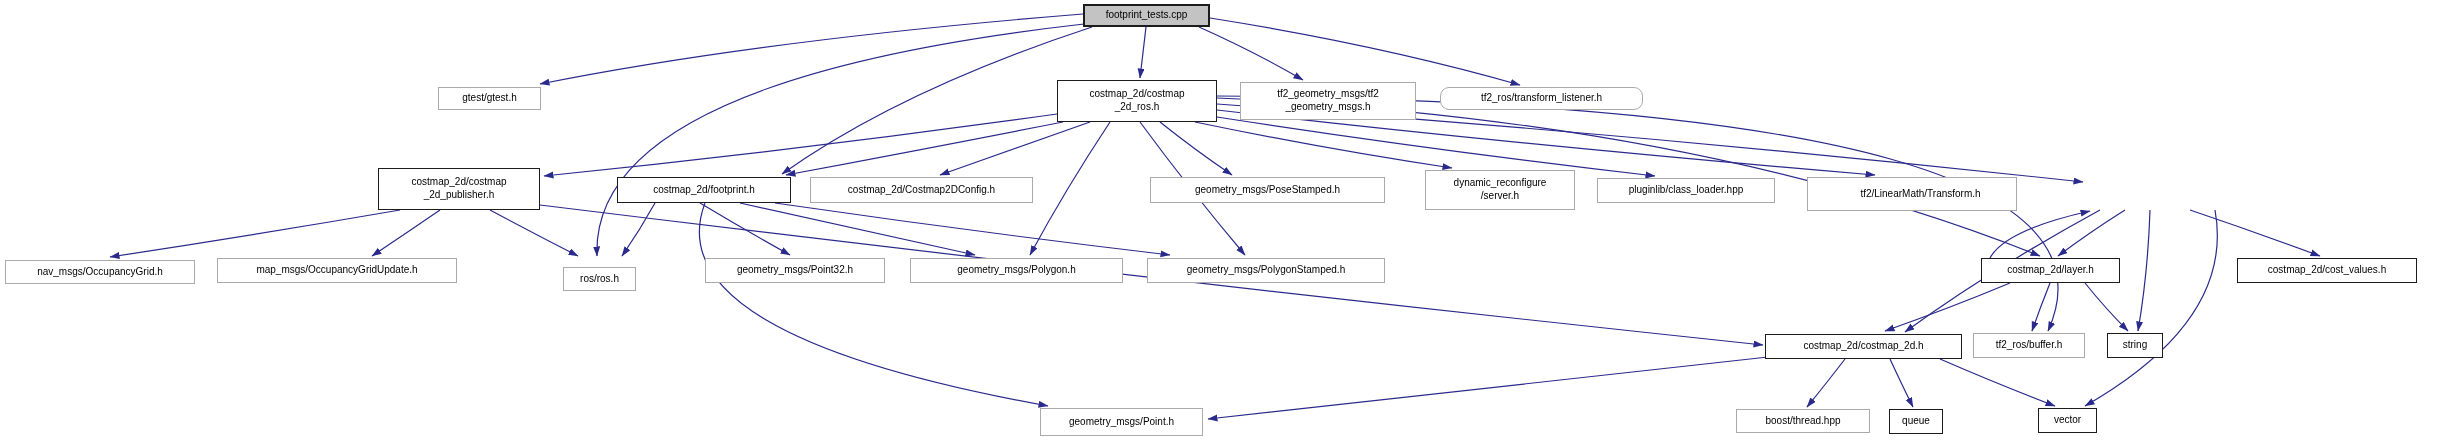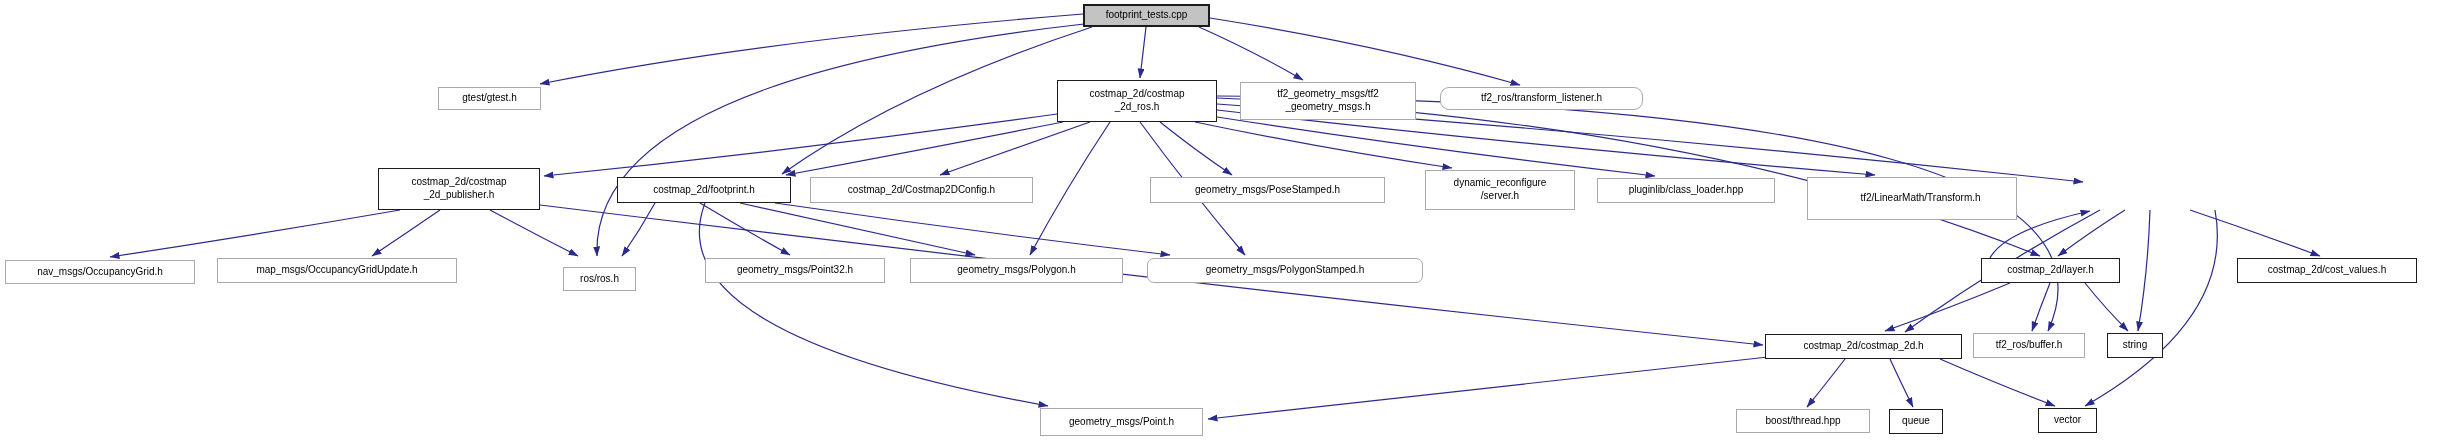--- a/index.html
+++ b/index.html
@@ -118,7 +118,7 @@
       <div class="node ext" style="left: 1425px; top: 170px; width: 150px; height: 40px;">dynamic_reconfigure
 /server.h</div>
       <div class="node ext" style="left: 1597px; top: 178px; width: 178px; height: 25px;">pluginlib/class_loader.hpp</div>
-      <div class="node ext" style="left: 1807px; top: 177px; width: 210px; height: 43px; padding-left: 20px;">tf2/LinearMath/Transform.h</div>
+      <div class="node ext" style="left: 1807px; top: 177px; width: 210px; height: 34px; padding-left: 20px;">tf2/LinearMath/Transform.h</div>
       <div class="node ext" style="left: 5px; top: 260px; width: 190px; height: 24px;">nav_msgs/OccupancyGrid.h</div>
       <div class="node ext" style="left: 217px; top: 258px; width: 240px; height: 25px;">map_msgs/OccupancyGridUpdate.h</div>
       <div class="node ext" style="left: 563px; top: 259px; width: 73px; height: 24px; margin-top: 8px;">ros/ros.h</div>

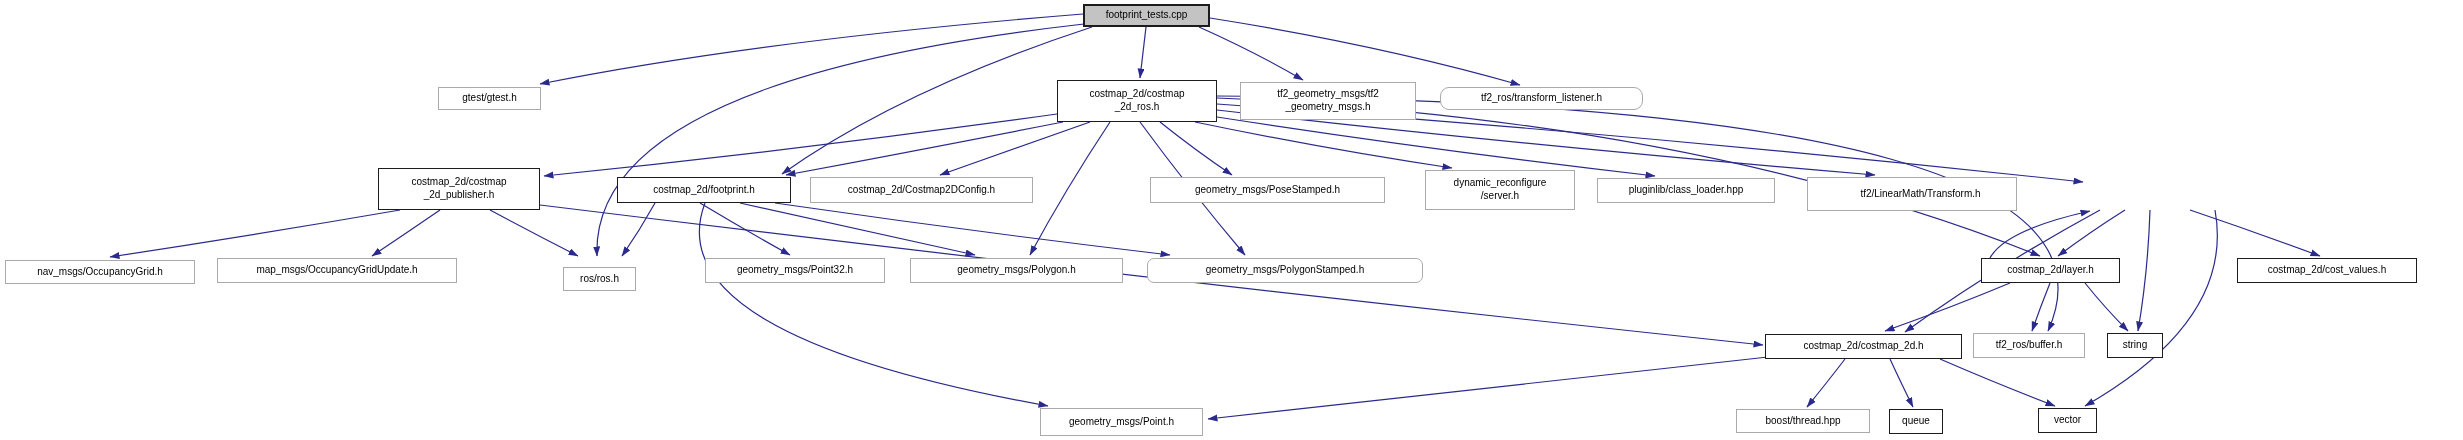--- a/index.html
+++ b/index.html
@@ -124,7 +124,7 @@
       <div class="node ext" style="left: 563px; top: 259px; width: 73px; height: 24px; margin-top: 8px;">ros/ros.h</div>
       <div class="node ext" style="left: 705px; top: 258px; width: 180px; height: 25px;">geometry_msgs/Point32.h</div>
       <div class="node ext" style="left: 910px; top: 258px; width: 213px; height: 25px;">geometry_msgs/Polygon.h</div>
-      <div class="node ext" style="left: 1147px; top: 258px; width: 276px; height: 25px; border-radius: 7px;">geometry_msgs/PolygonStamped.h</div>
+      <div class="node ext" style="left: 1147px; top: 258px; width: 238px; height: 25px;">geometry_msgs/PolygonStamped.h</div>
       <div class="node doc" style="left: 1981px; top: 258px; width: 139px; height: 25px;">costmap_2d/layer.h</div>
       <div class="node doc" style="left: 2237px; top: 258px; width: 180px; height: 25px;">costmap_2d/cost_values.h</div>
       <div class="node doc" style="left: 1765px; top: 334px; width: 197px; height: 25px;">costmap_2d/costmap_2d.h</div>

